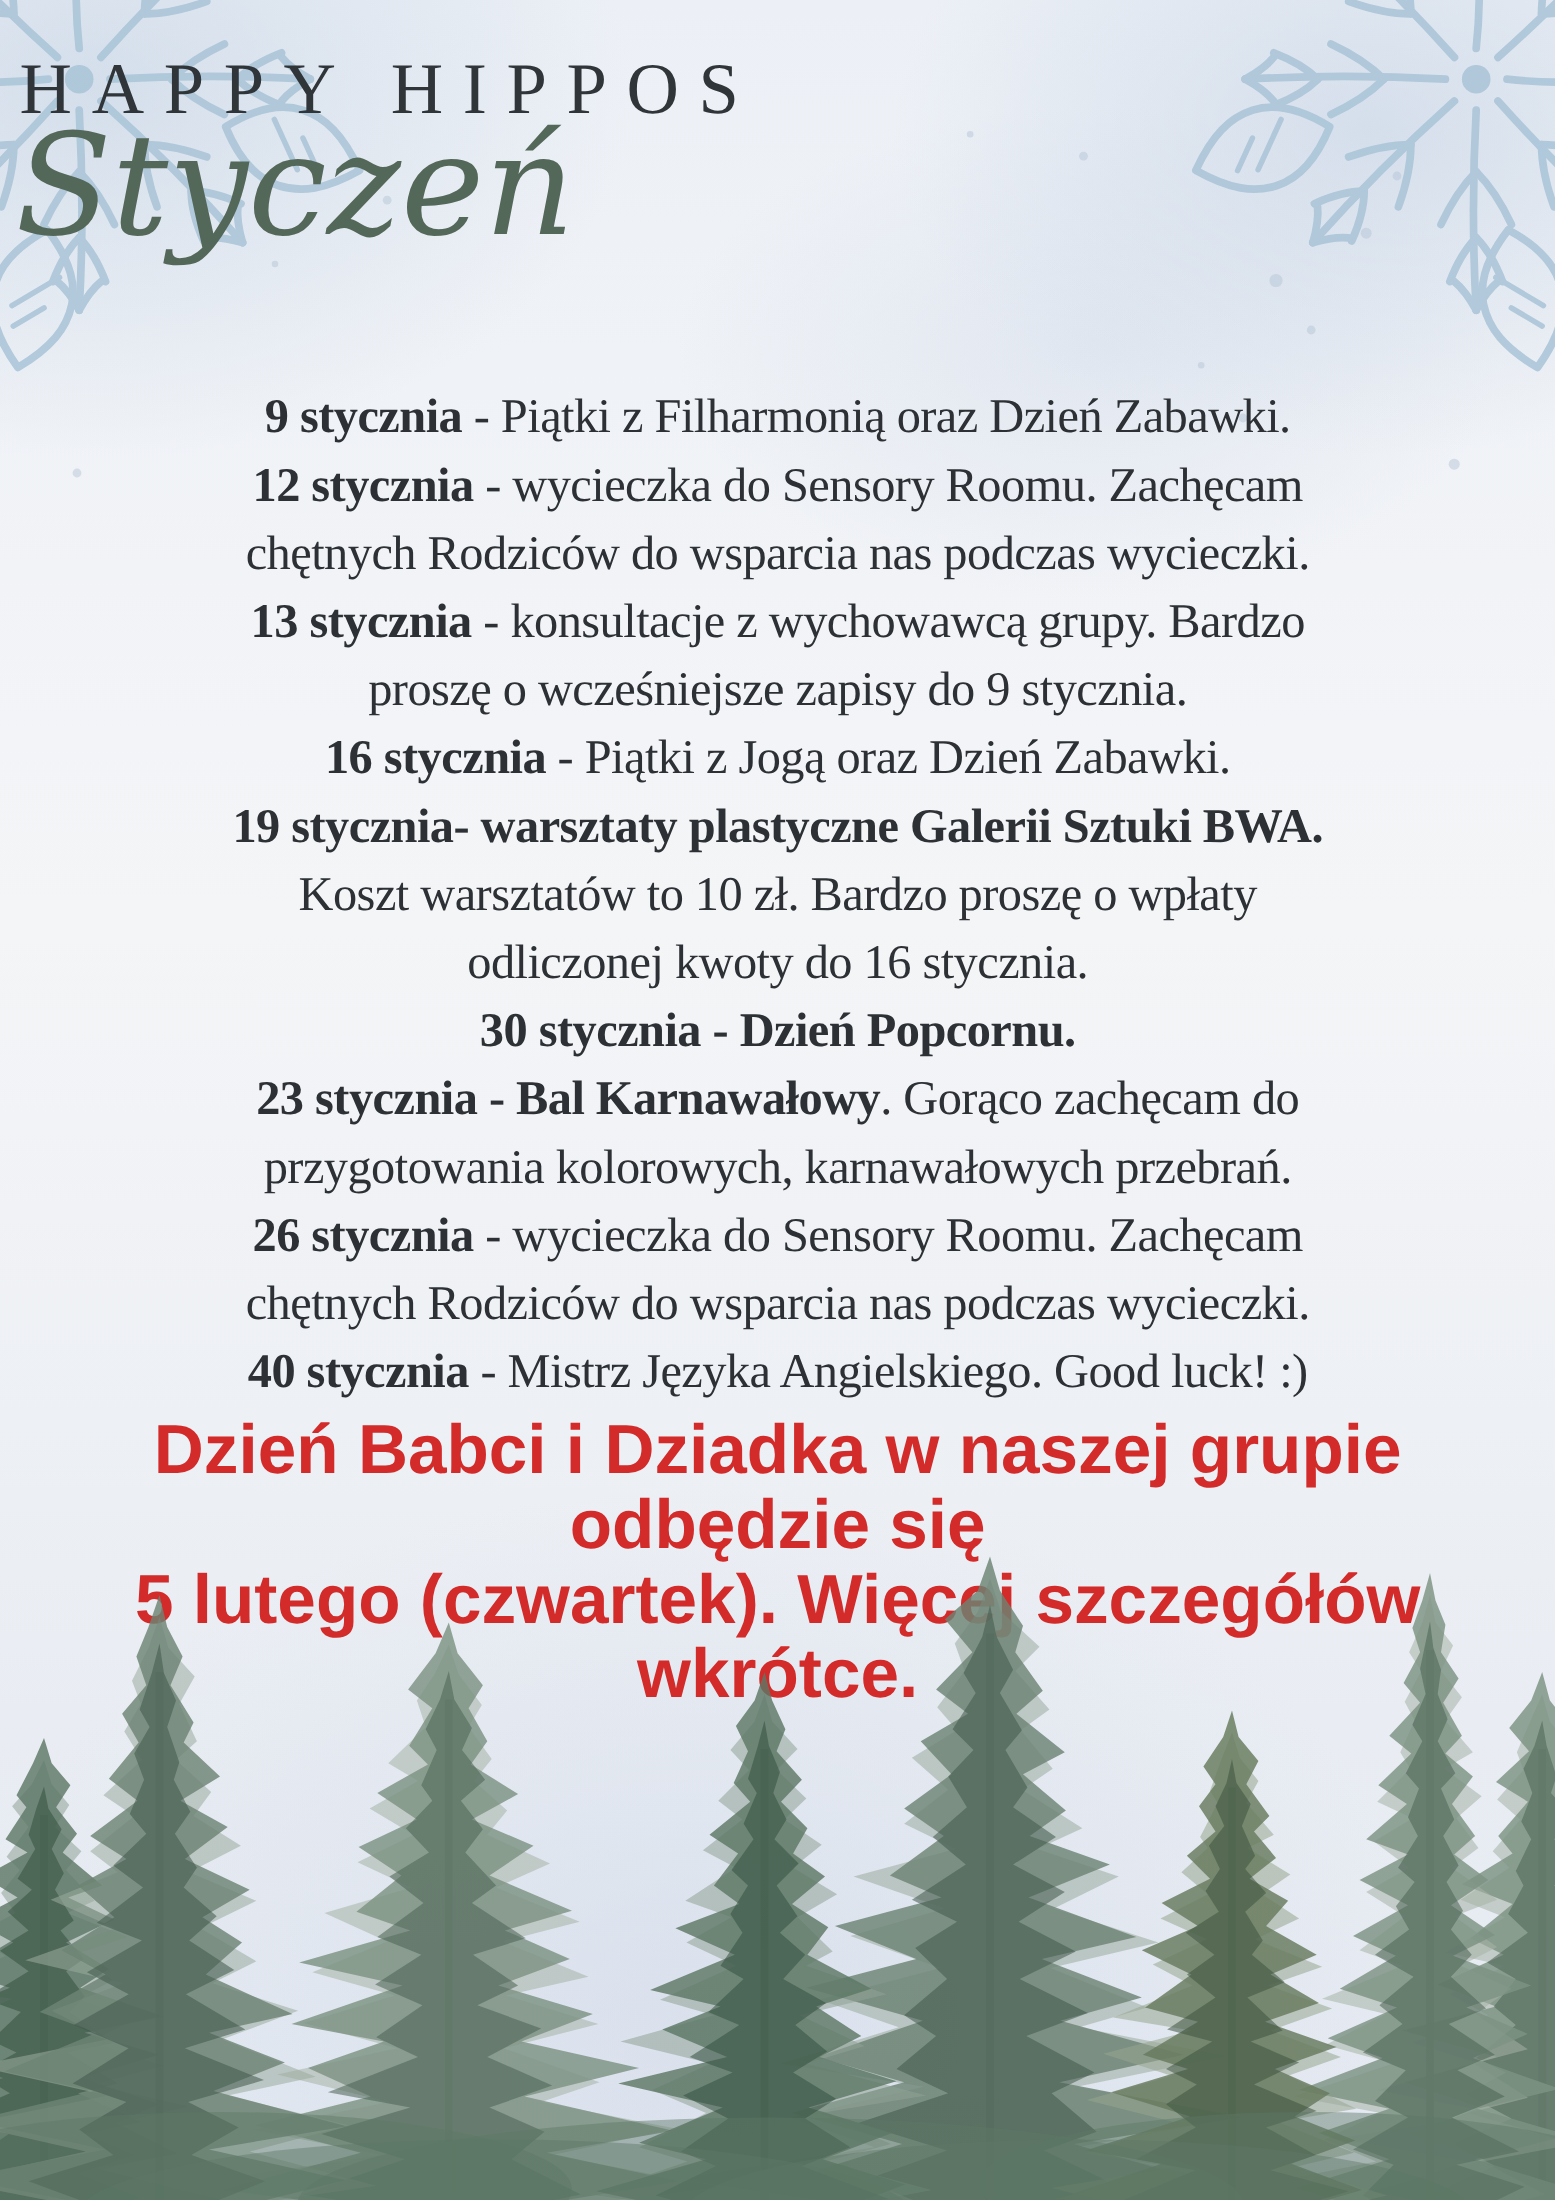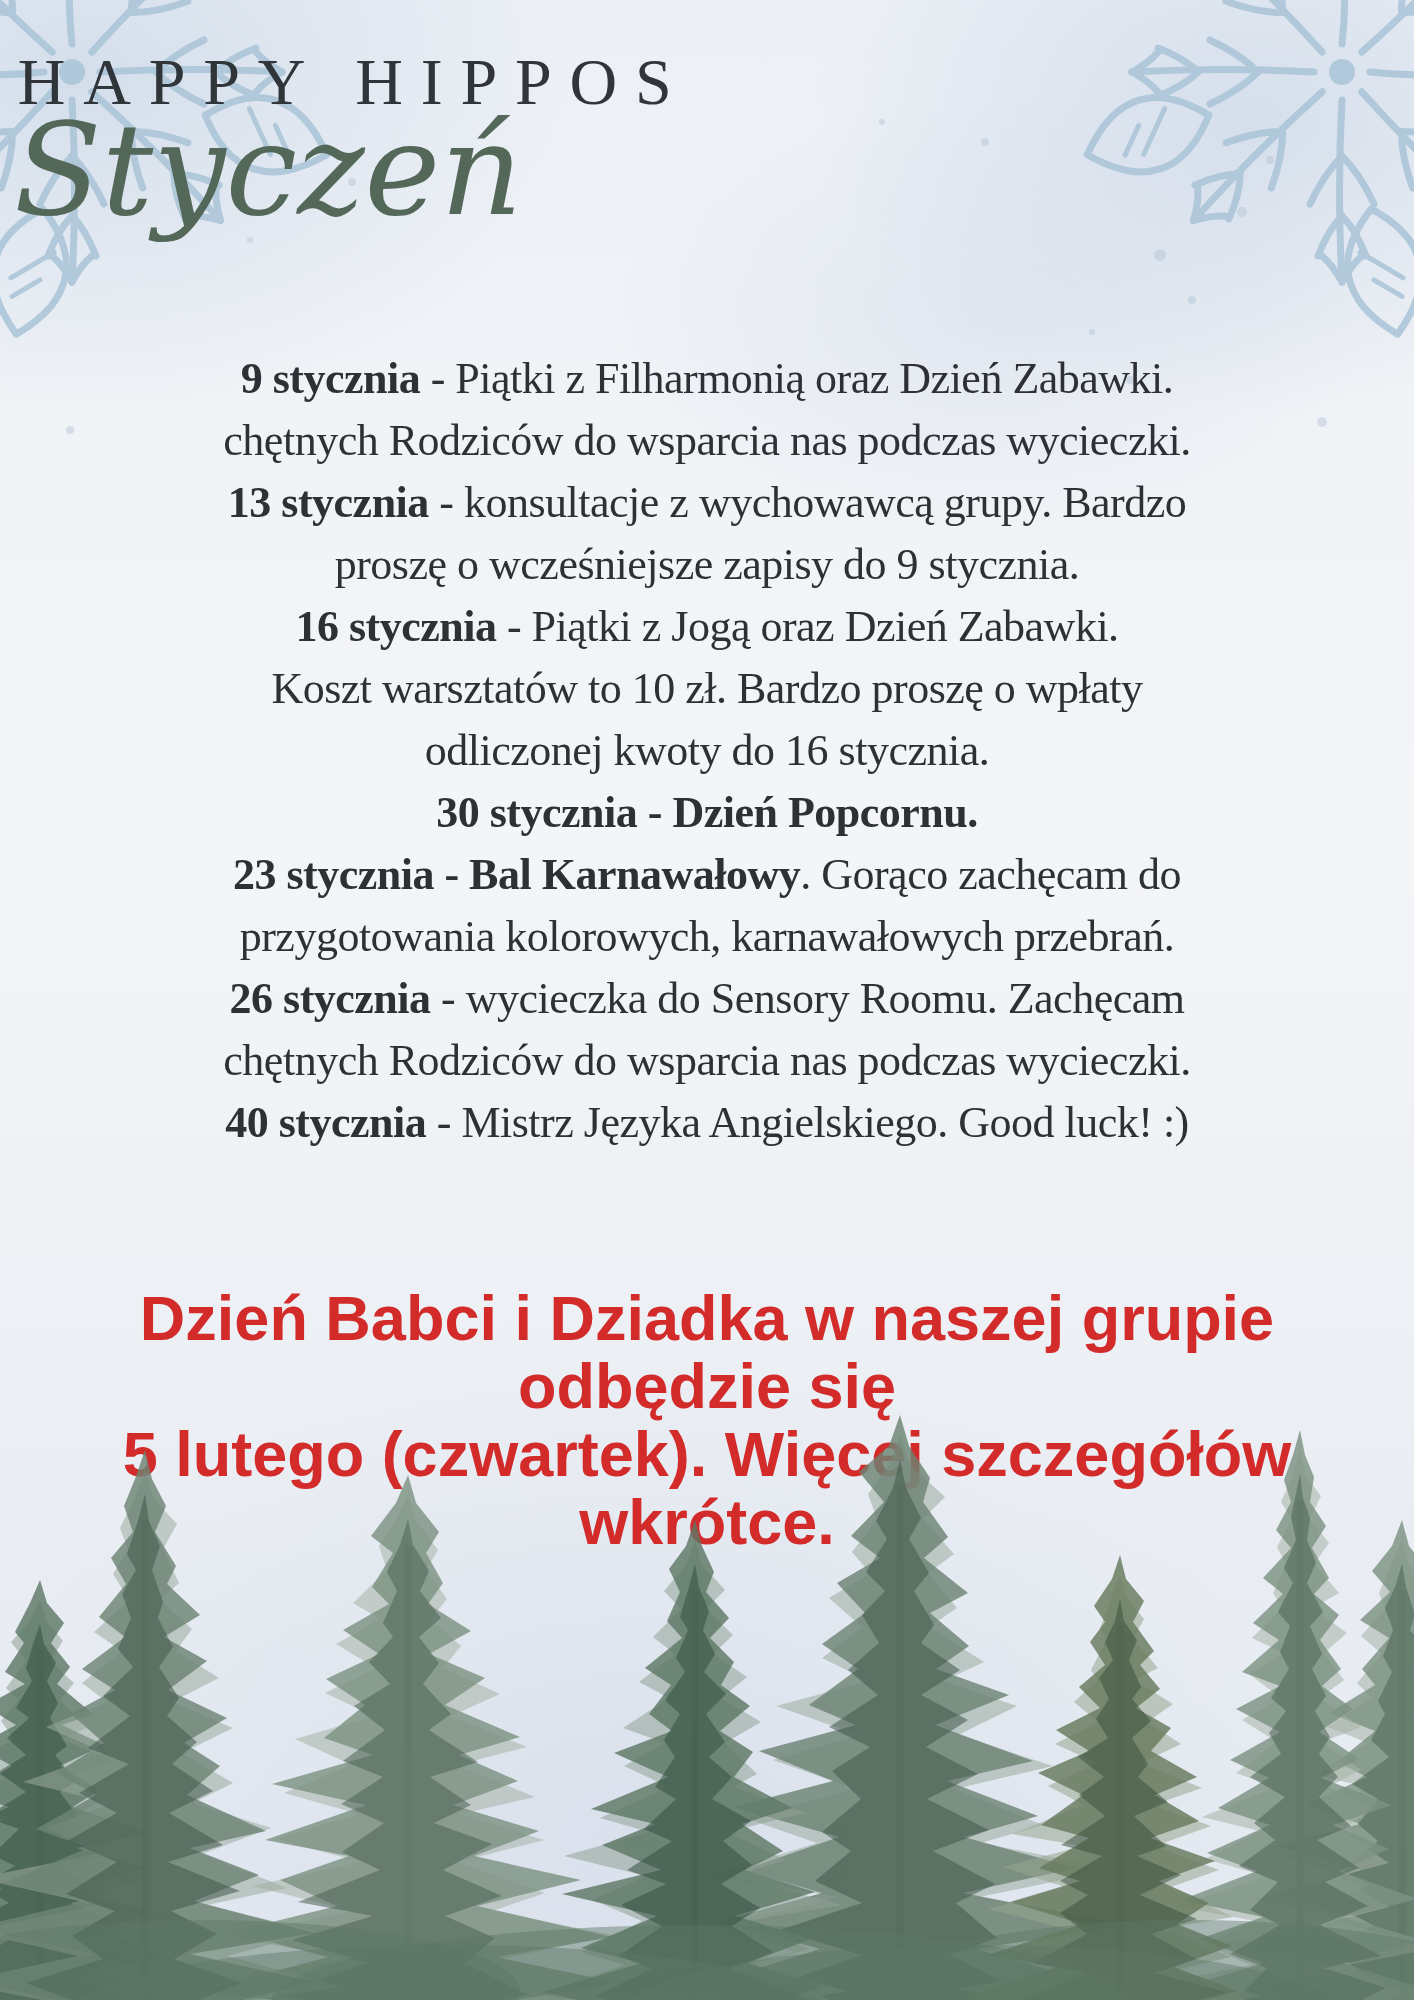--- a/index.html
+++ b/index.html
@@ -230,6 +230,7 @@
 
   <div class="schedule">
       <p><span class="b">9 stycznia</span><span> - Piątki z Filharmonią oraz Dzień Zabawki.</span></p>
+      <p><span class="b">12 stycznia</span><span> - wycieczka do Sensory Roomu. Zachęcam</span></p>
       <p><span>chętnych Rodziców do wsparcia nas podczas wycieczki.</span></p>
       <p><span class="b">13 stycznia</span><span> - konsultacje z wychowawcą grupy. Bardzo</span></p>
       <p><span>proszę o wcześniejsze zapisy do 9 stycznia.</span></p>

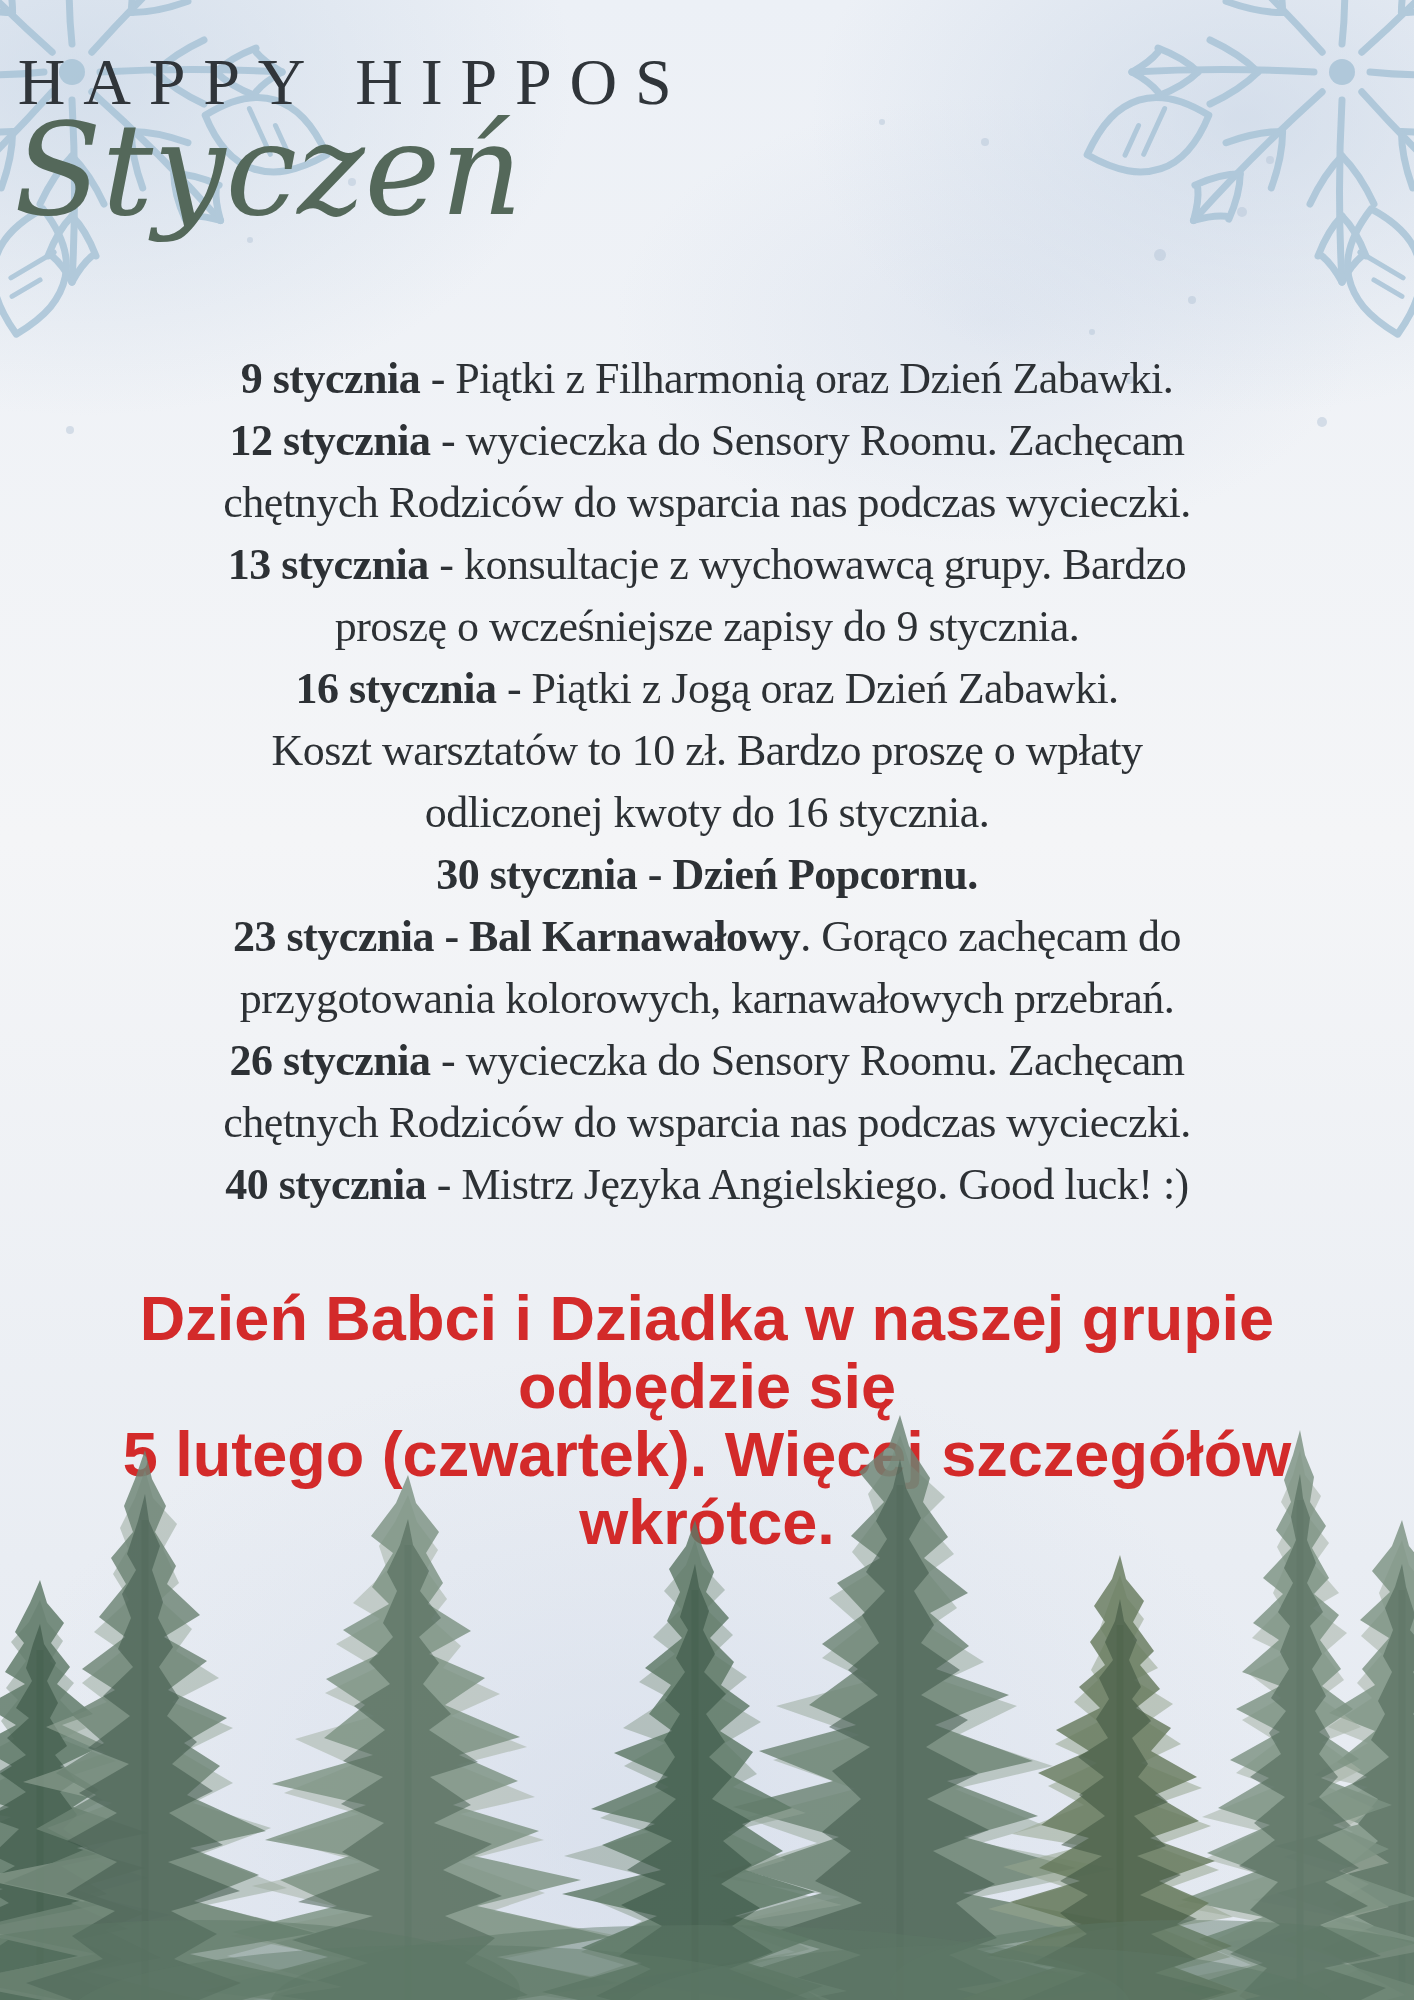--- a/index.html
+++ b/index.html
@@ -235,6 +235,7 @@
       <p><span class="b">13 stycznia</span><span> - konsultacje z wychowawcą grupy. Bardzo</span></p>
       <p><span>proszę o wcześniejsze zapisy do 9 stycznia.</span></p>
       <p><span class="b">16 stycznia</span><span> - Piątki z Jogą oraz Dzień Zabawki.</span></p>
+      <p><span class="b">19 stycznia- warsztaty plastyczne Galerii Sztuki BWA.</span></p>
       <p><span>Koszt warsztatów to 10 zł. Bardzo proszę o wpłaty</span></p>
       <p><span>odliczonej kwoty do 16 stycznia.</span></p>
       <p><span class="b">30 stycznia - Dzień Popcornu.</span></p>

